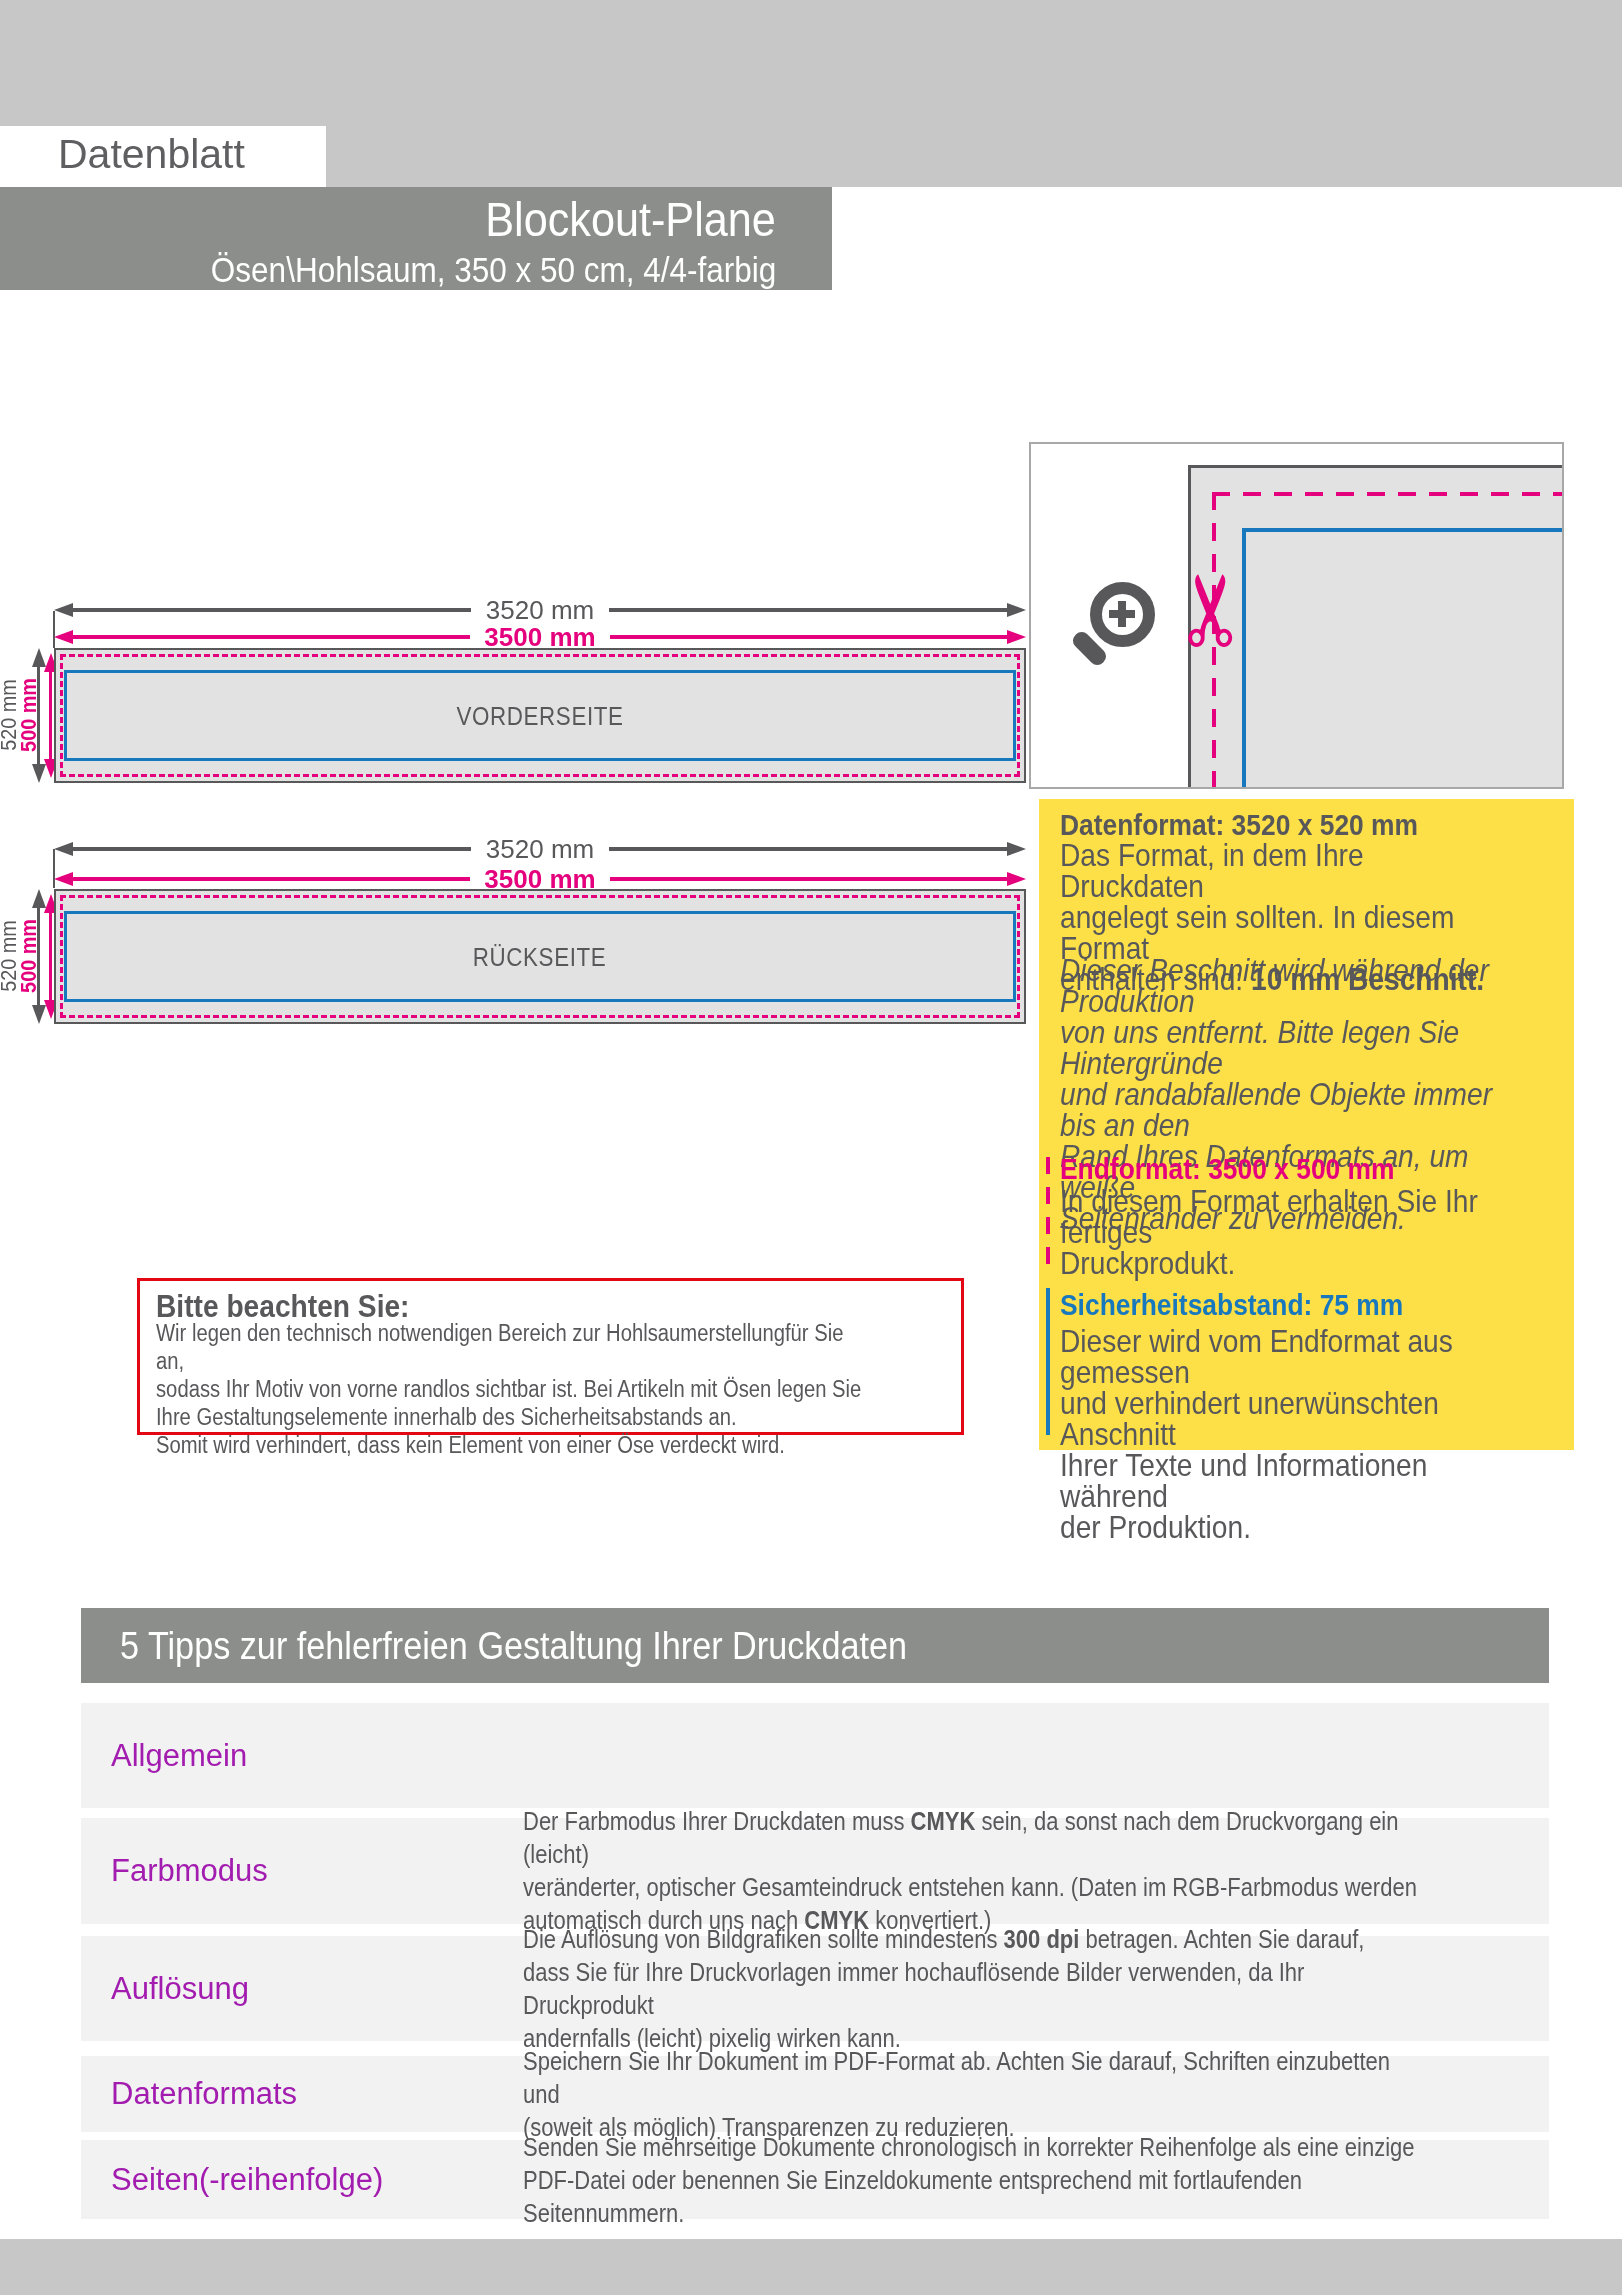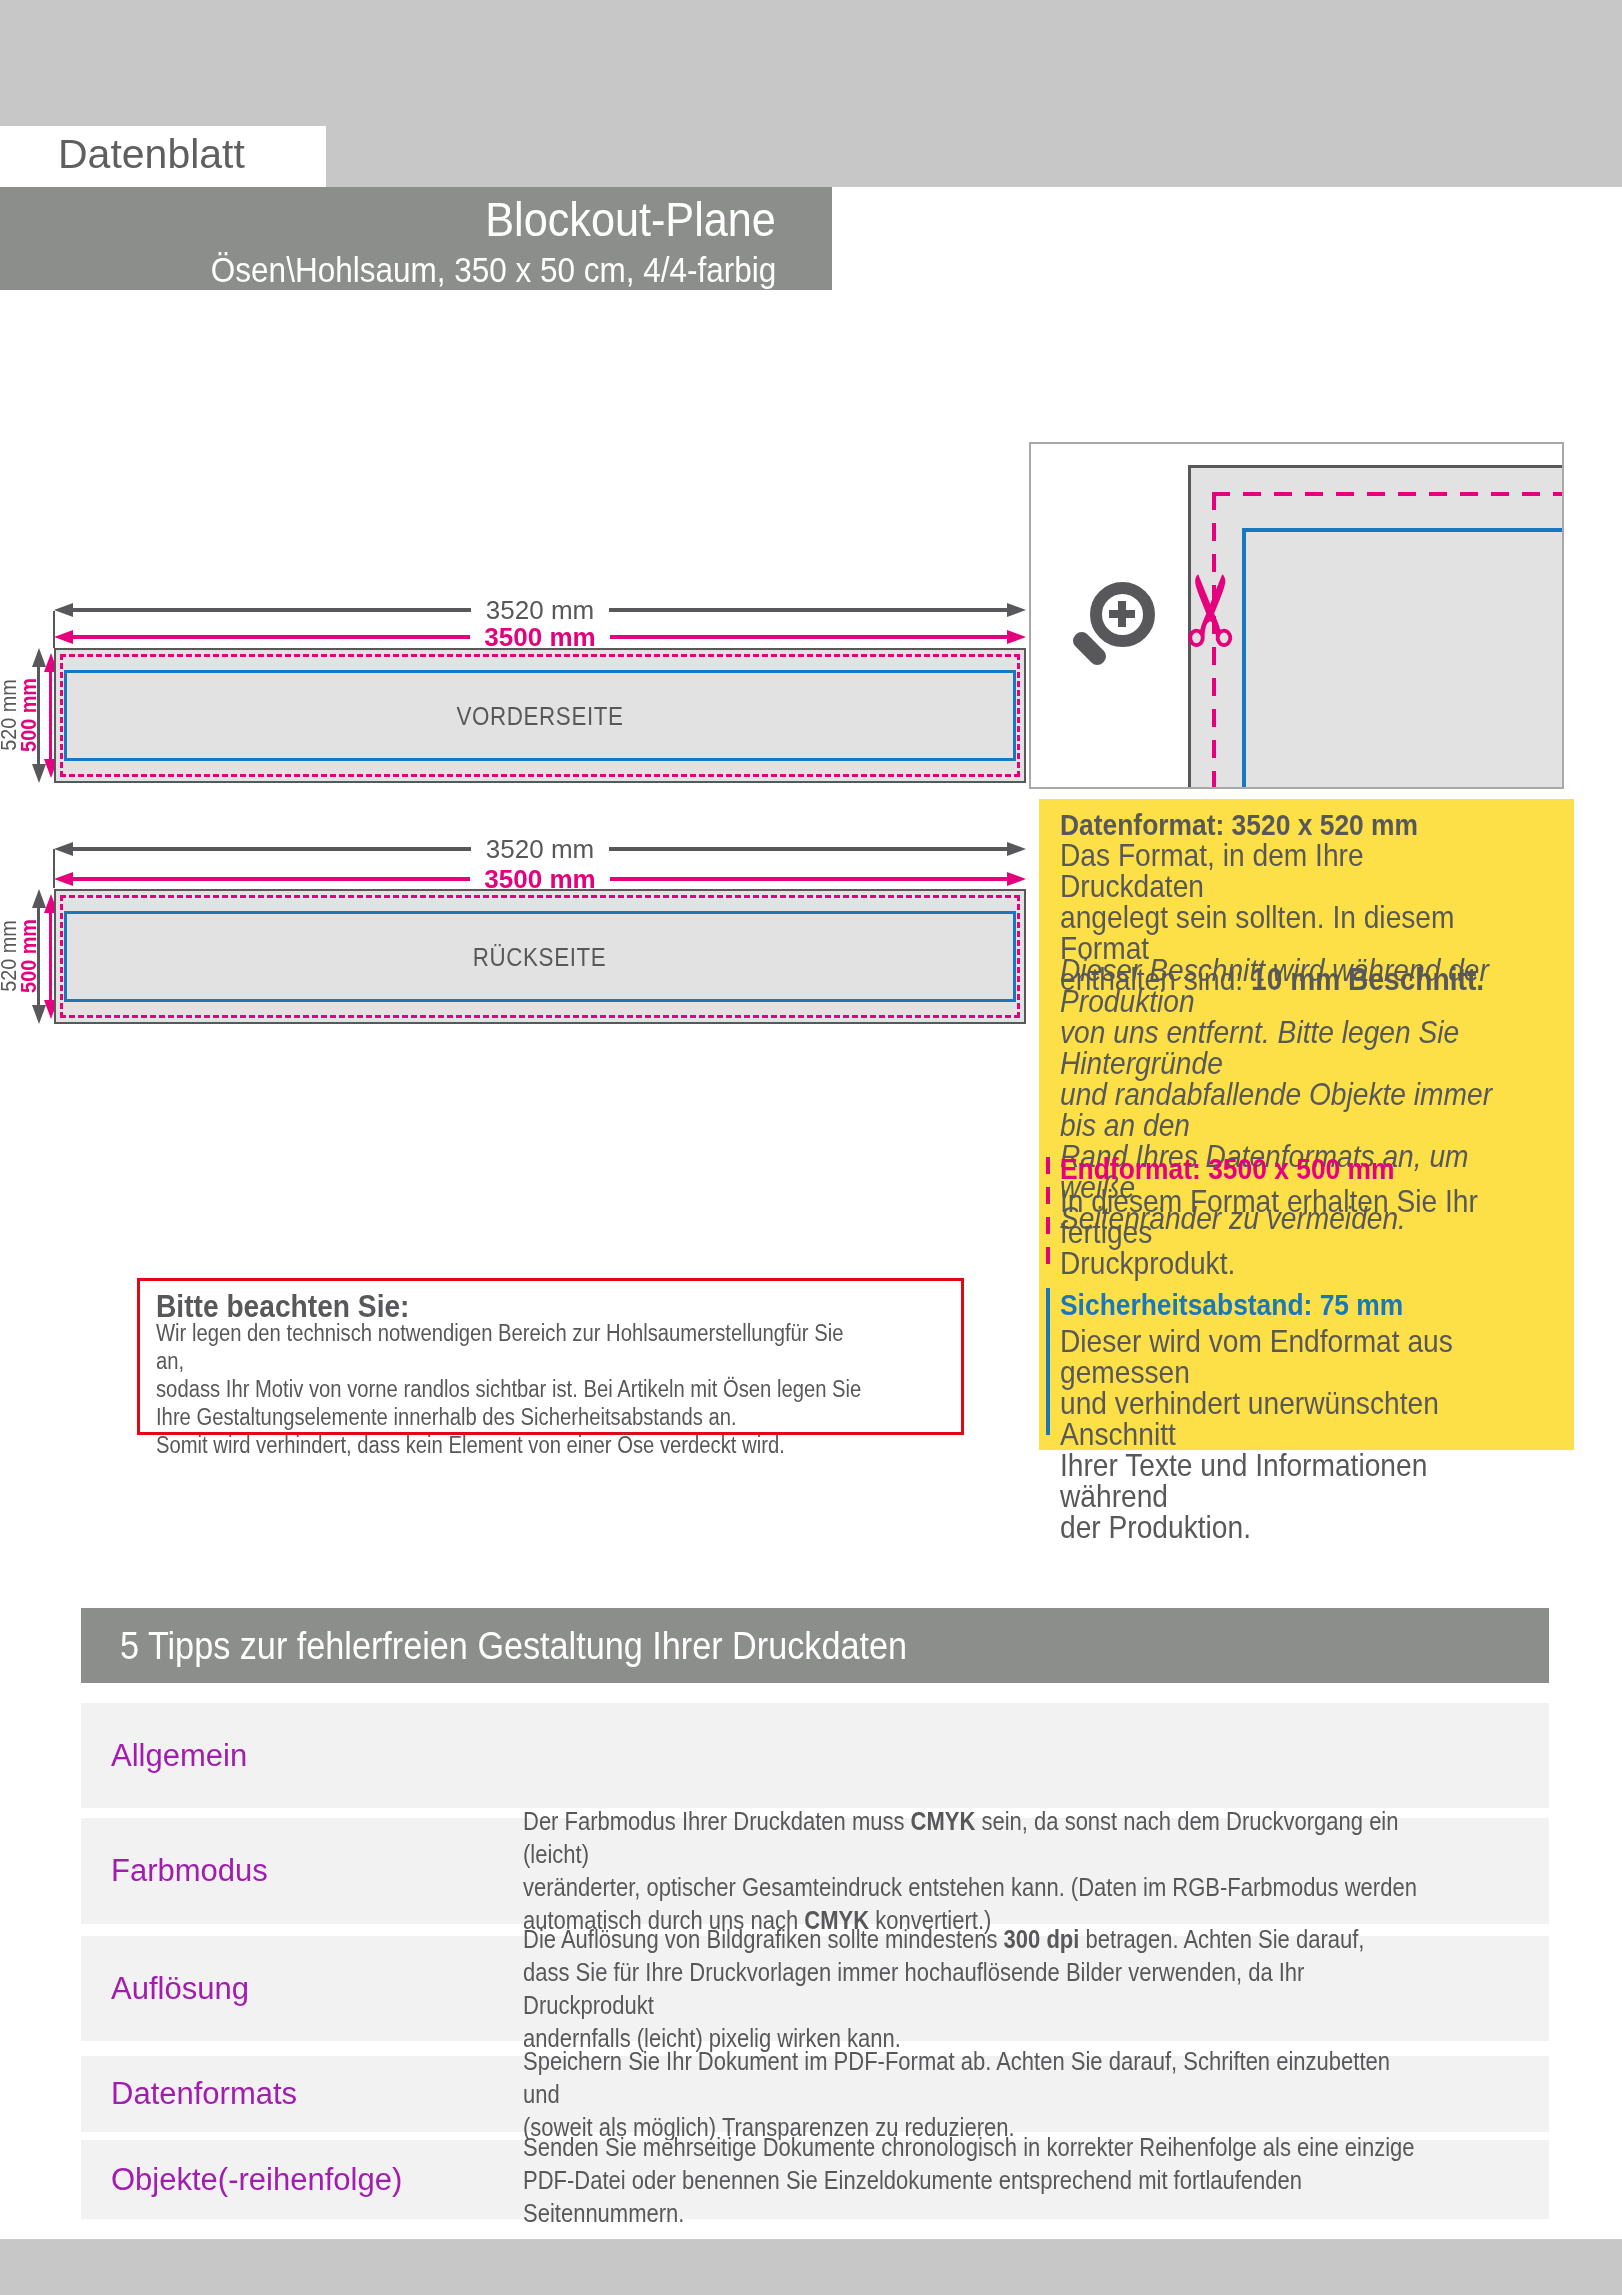--- a/index.html
+++ b/index.html
@@ -224,7 +224,7 @@
 (soweit als möglich) Transparenzen zu reduzieren.</span></span></div>
   </div>
   <div class="tip-row" style="top:2140px;height:79px;">
-    <div class="tip-label">Objekte(-reihenfolge)</div>
+    <div class="tip-label">Seiten(-reihenfolge)</div>
     <div class="tip-text pre"><span class="sx pre"><span>Senden Sie mehrseitige Dokumente chronologisch in korrekter Reihenfolge als eine einzige
 PDF-Datei oder benennen Sie Einzeldokumente entsprechend mit fortlaufenden Seitennummern.</span></span></div>
   </div>

